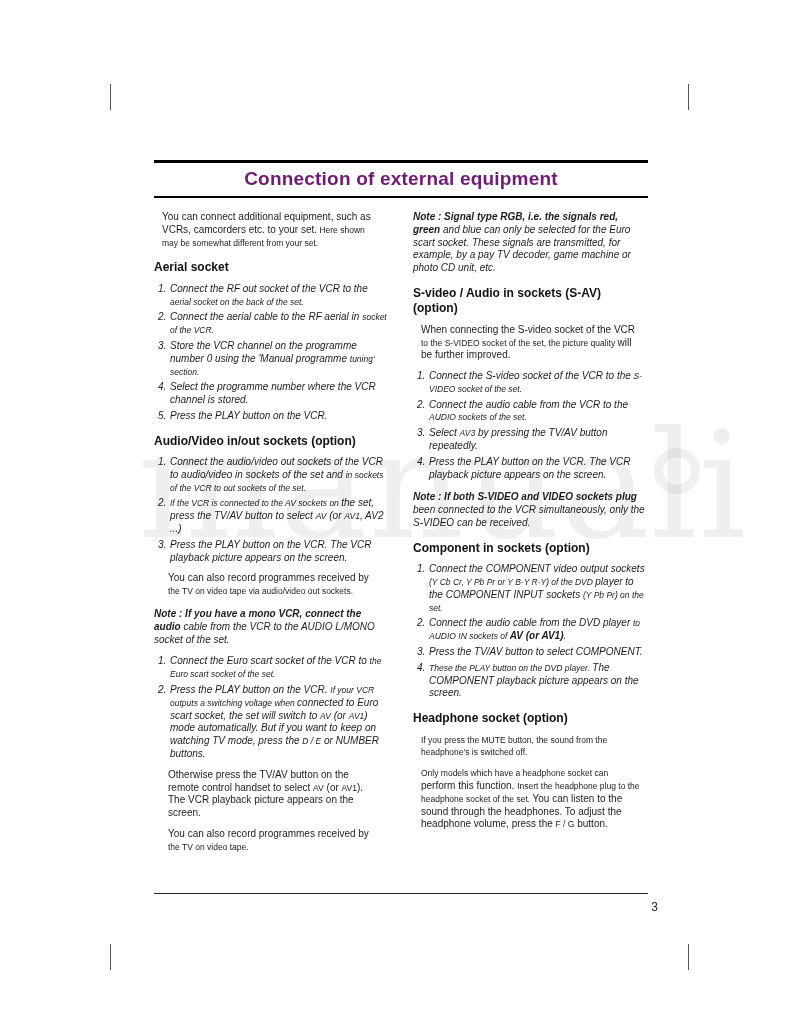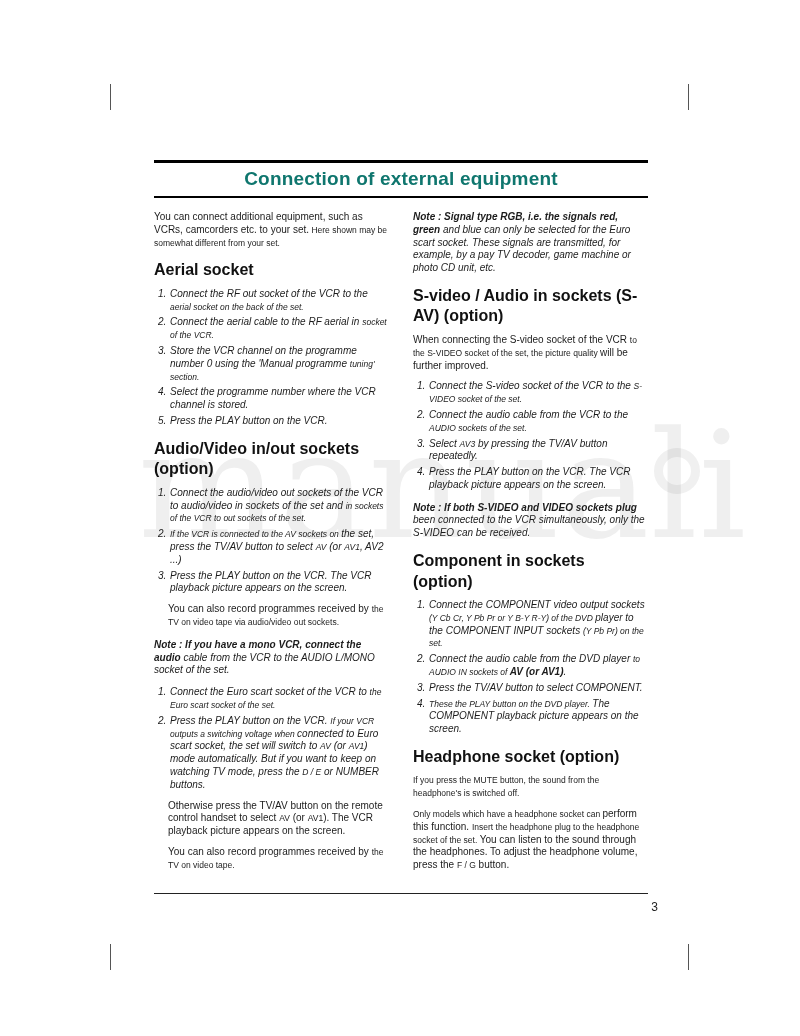--- a/index.html
+++ b/index.html
@@ -24,7 +24,7 @@
   .content { position:absolute; left:154px; top:160px; width:494px; z-index:1; }
   .rule-thick { border-top:3px solid #000; }
   .rule-thin  { border-top:2px solid #000; }
-  h1 { font-size:19px; font-weight:bold; text-align:center; padding:5px 0 6px; letter-spacing:.2px; color:#0f766e; }
+  h1 { font-size:19px; font-weight:bold; text-align:center; padding:5px 0 6px; letter-spacing:.2px; color:#701a75; }
 
   .columns { display:flex; gap:24px; margin-top:13px; }
   .col { width:235px; font-size:10px; line-height:1.28; }

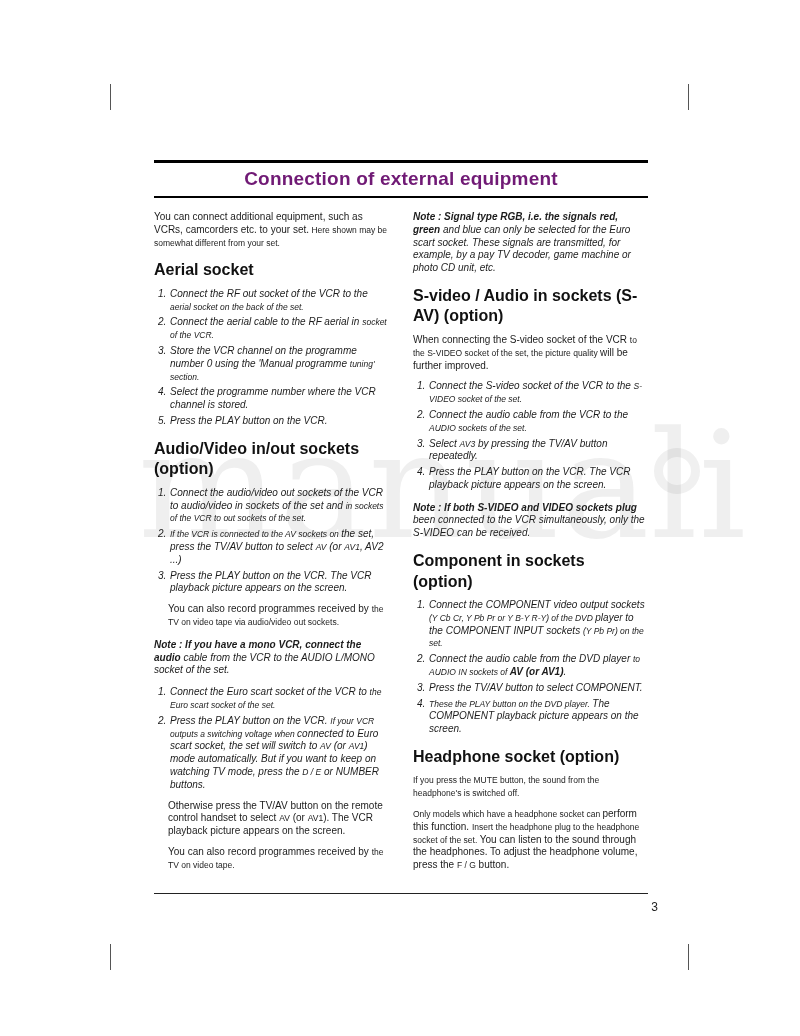--- a/index.html
+++ b/index.html
@@ -31,7 +31,7 @@
   .col > :first-child { margin-top:0; }
 
   h2 { font-size:16px; font-weight:bold; color:#111; margin:11px 0 7px; }
-  p  { margin:0 0 8px; }
+  p  { margin:0 8px 8px; }
   p.indent { margin-left:14px; }
   p.note { font-style:italic; margin:10px 0 9px; }
   p.note strong { font-style:italic; }

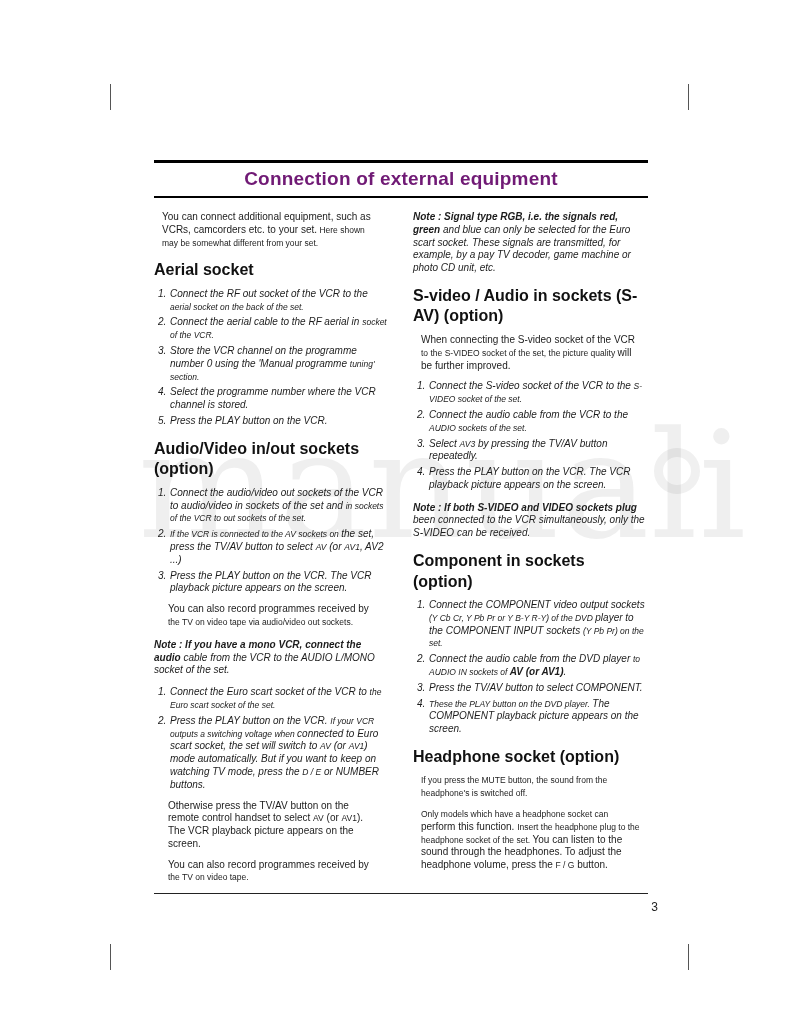--- a/index.html
+++ b/index.html
@@ -30,7 +30,7 @@
   .col { width:235px; font-size:10px; line-height:1.28; }
   .col > :first-child { margin-top:0; }
 
-  h2 { font-size:16px; font-weight:bold; color:#111; margin:11px 0 7px; }
+  h2 { font-size:12px; font-weight:bold; color:#111; margin:11px 0 7px; }
   p  { margin:0 8px 8px; }
   p.indent { margin-left:14px; }
   p.note { font-style:italic; margin:10px 0 9px; }

